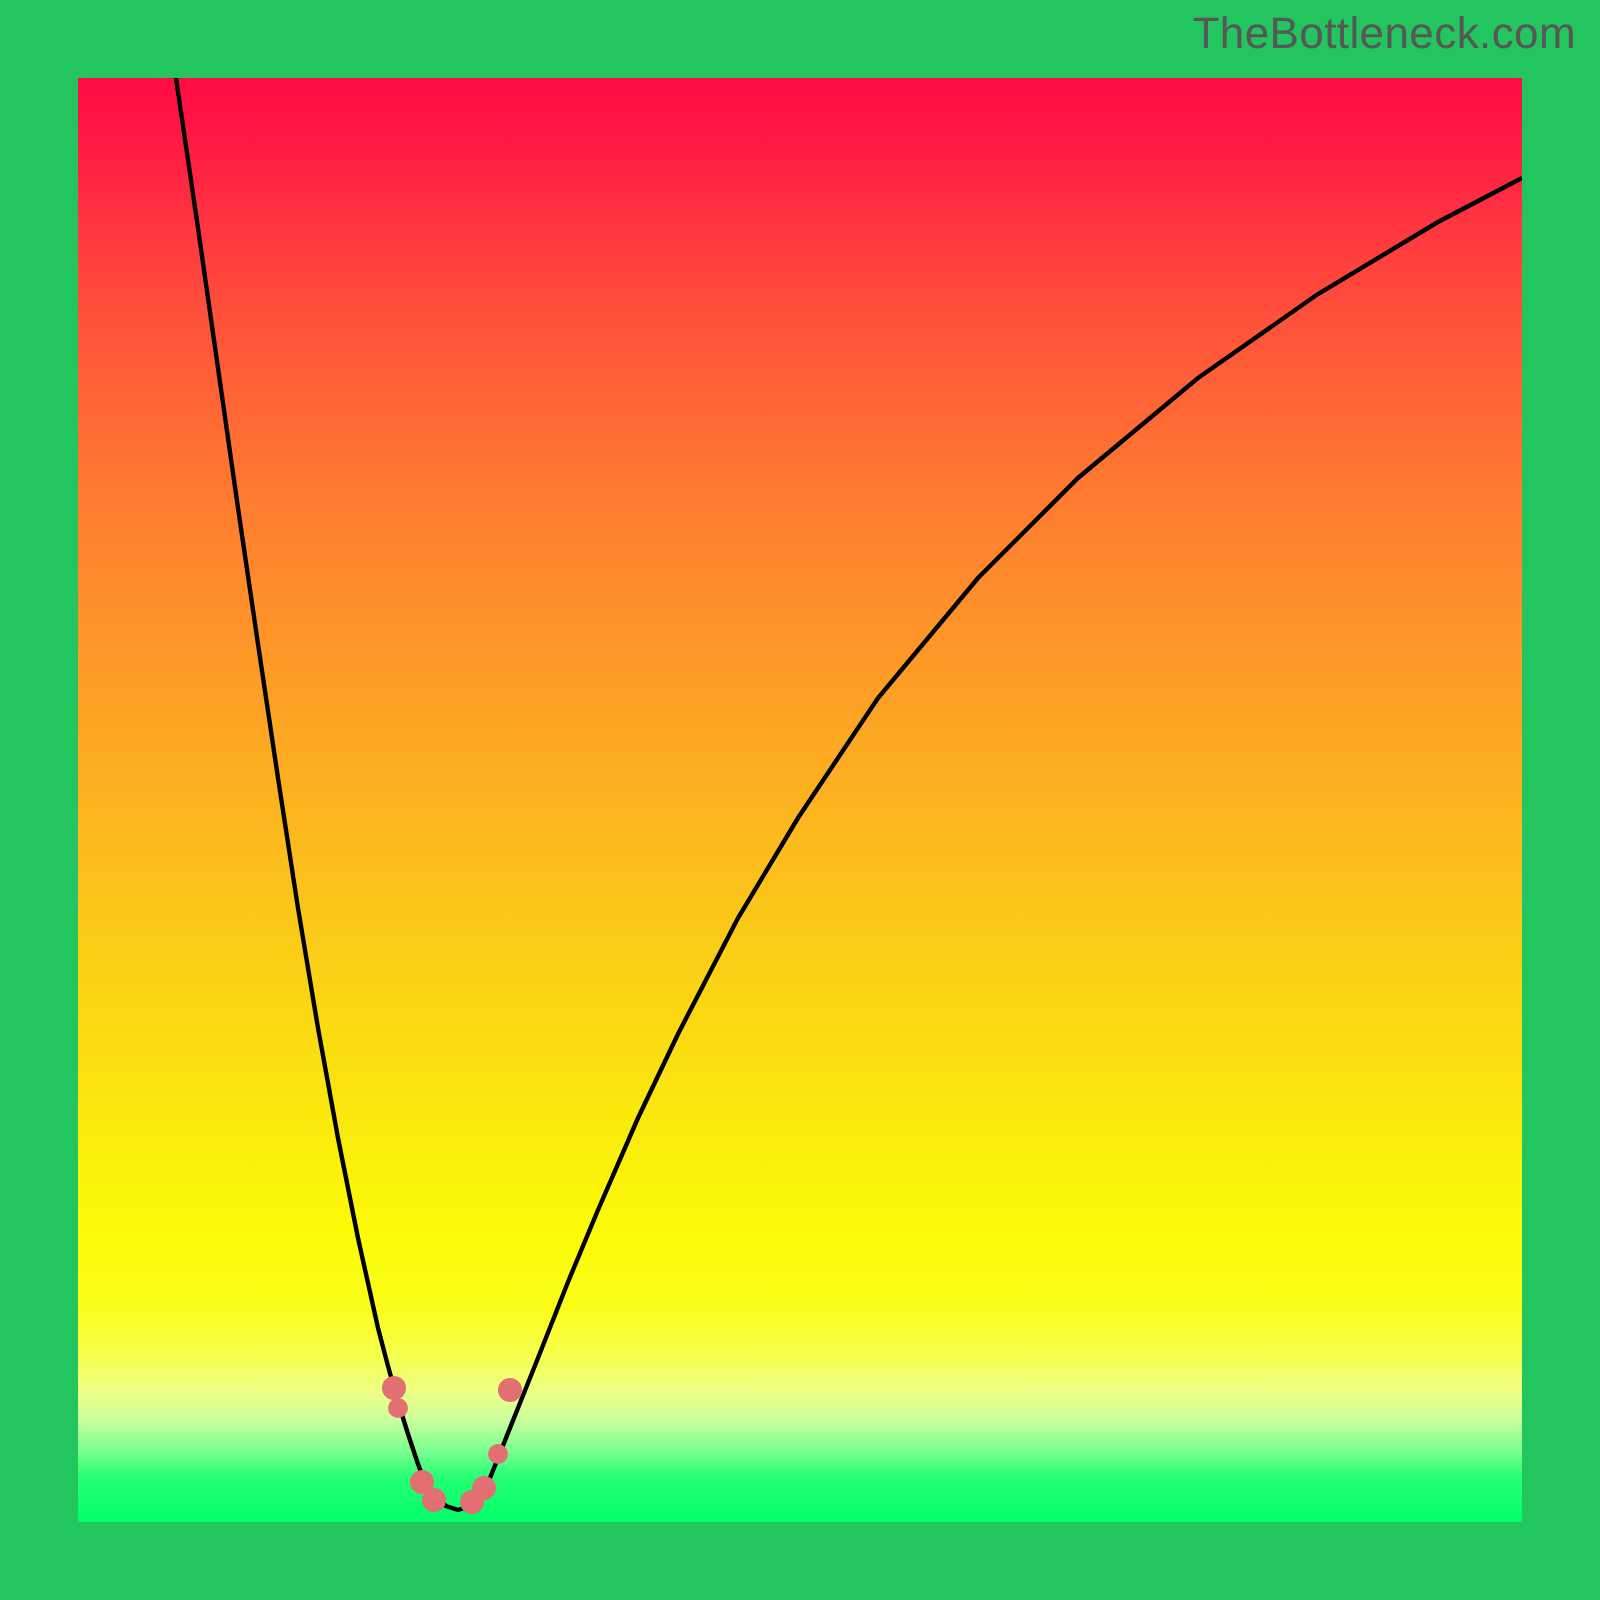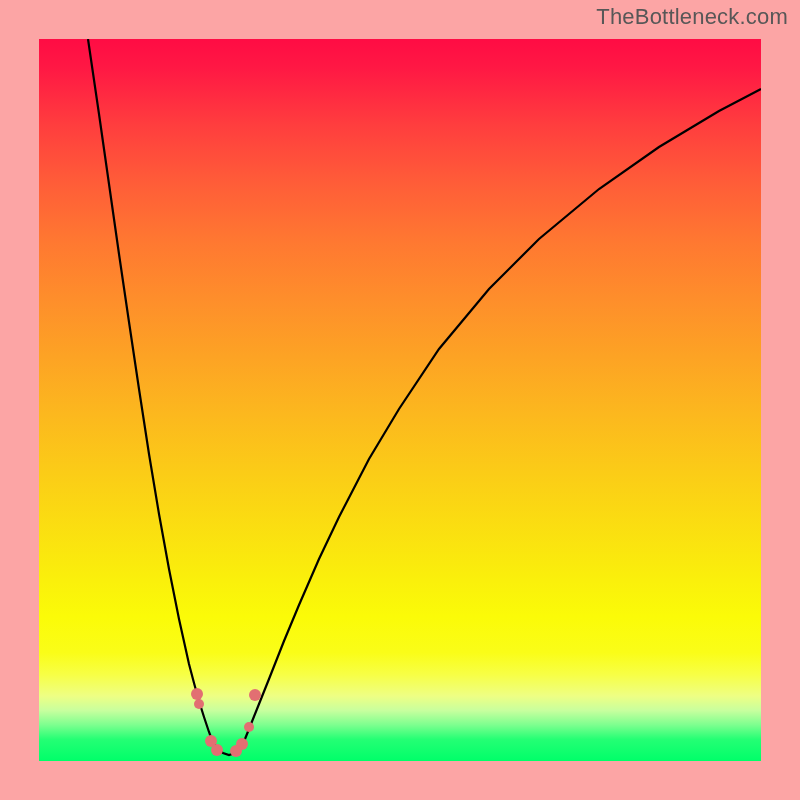--- a/index.html
+++ b/index.html
@@ -16,7 +16,7 @@
     top: 0;
     width: 800px;
     height: 800px;
-    background: #fca5a5;
+    background: #22c55e;
   }
   .plot-area {
     position: absolute;

